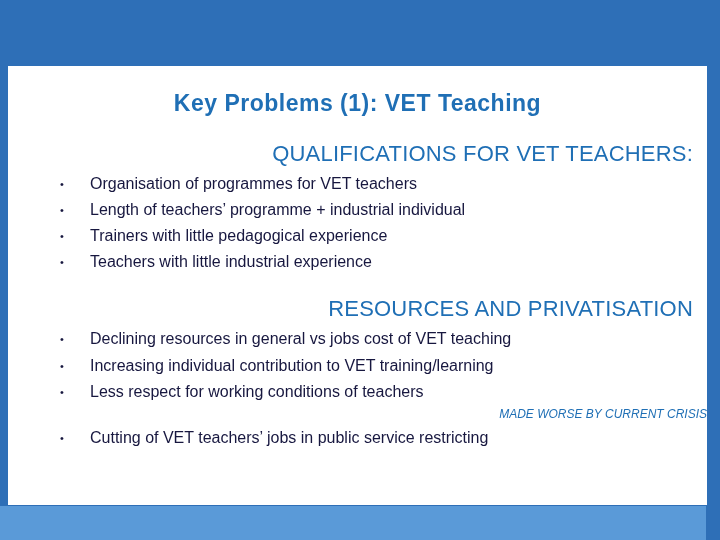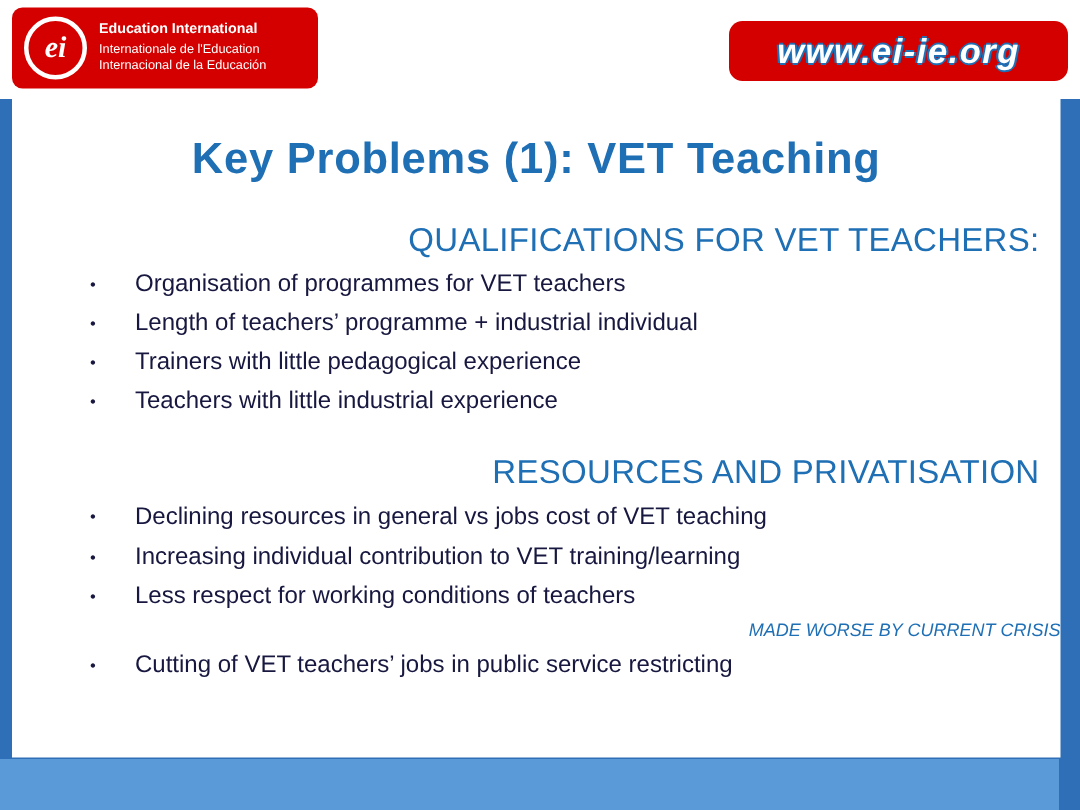--- a/index.html
+++ b/index.html
@@ -113,21 +113,6 @@
 
 <div class="slide">
 
-  <header class="topbar">
-    <div class="logo-block">
-      <div class="logo-circle">
-        <span>ei</span>
-      </div>
-      <div class="logo-text">
-        <div class="l1">Education International</div>
-        <div class="l2">Internationale de l'Education</div>
-        <div class="l3">Internacional de la Educación</div>
-      </div>
-    </div>
-    <div class="site-block">
-      <span class="site-text">www.ei-ie.org</span>
-    </div>
-  </header>
 
   <main class="content">
     <h1 class="title">Key Problems (1): VET Teaching</h1>

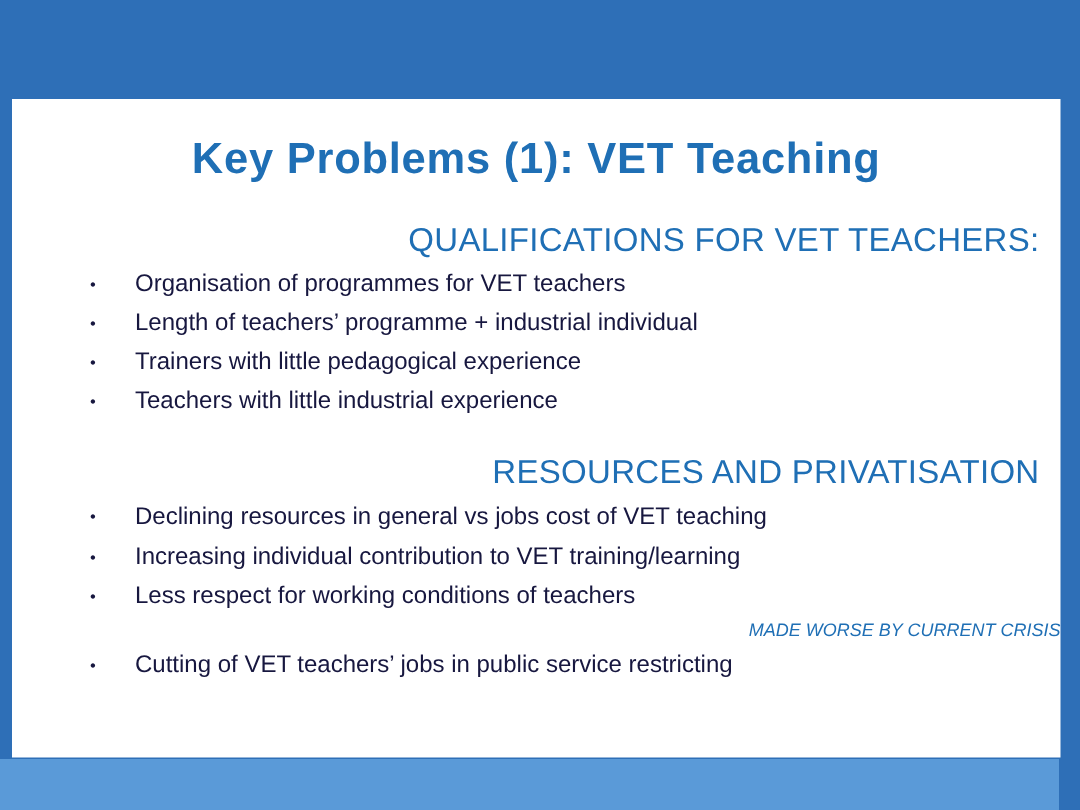--- a/index.html
+++ b/index.html
@@ -70,7 +70,7 @@
     margin-top:24px;
     text-align:center;
     color:var(--accent-blue);
-    font-size:29px;font-weight:bold;
+    font-size:23px;font-weight:bold;
     letter-spacing:0.5px;
   }
   h2{

